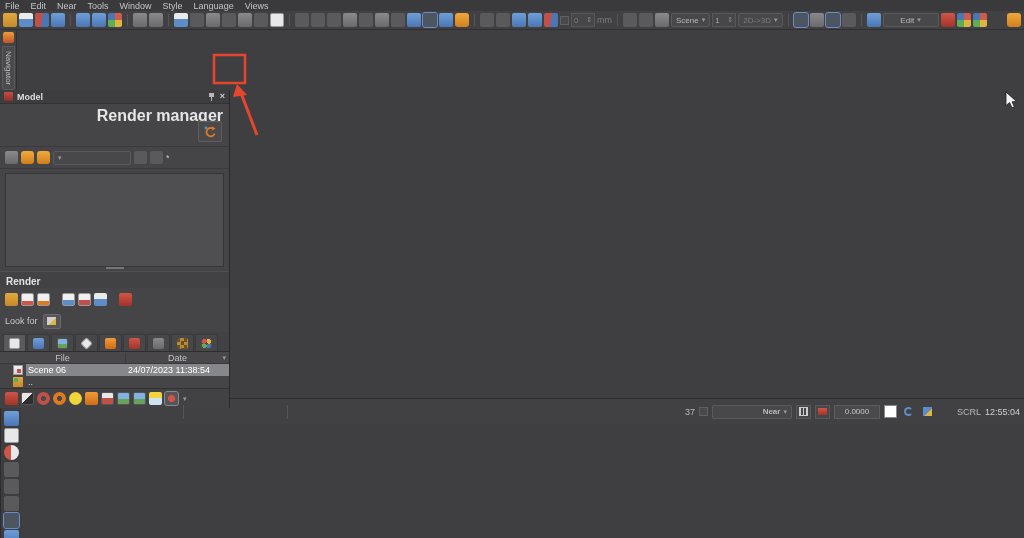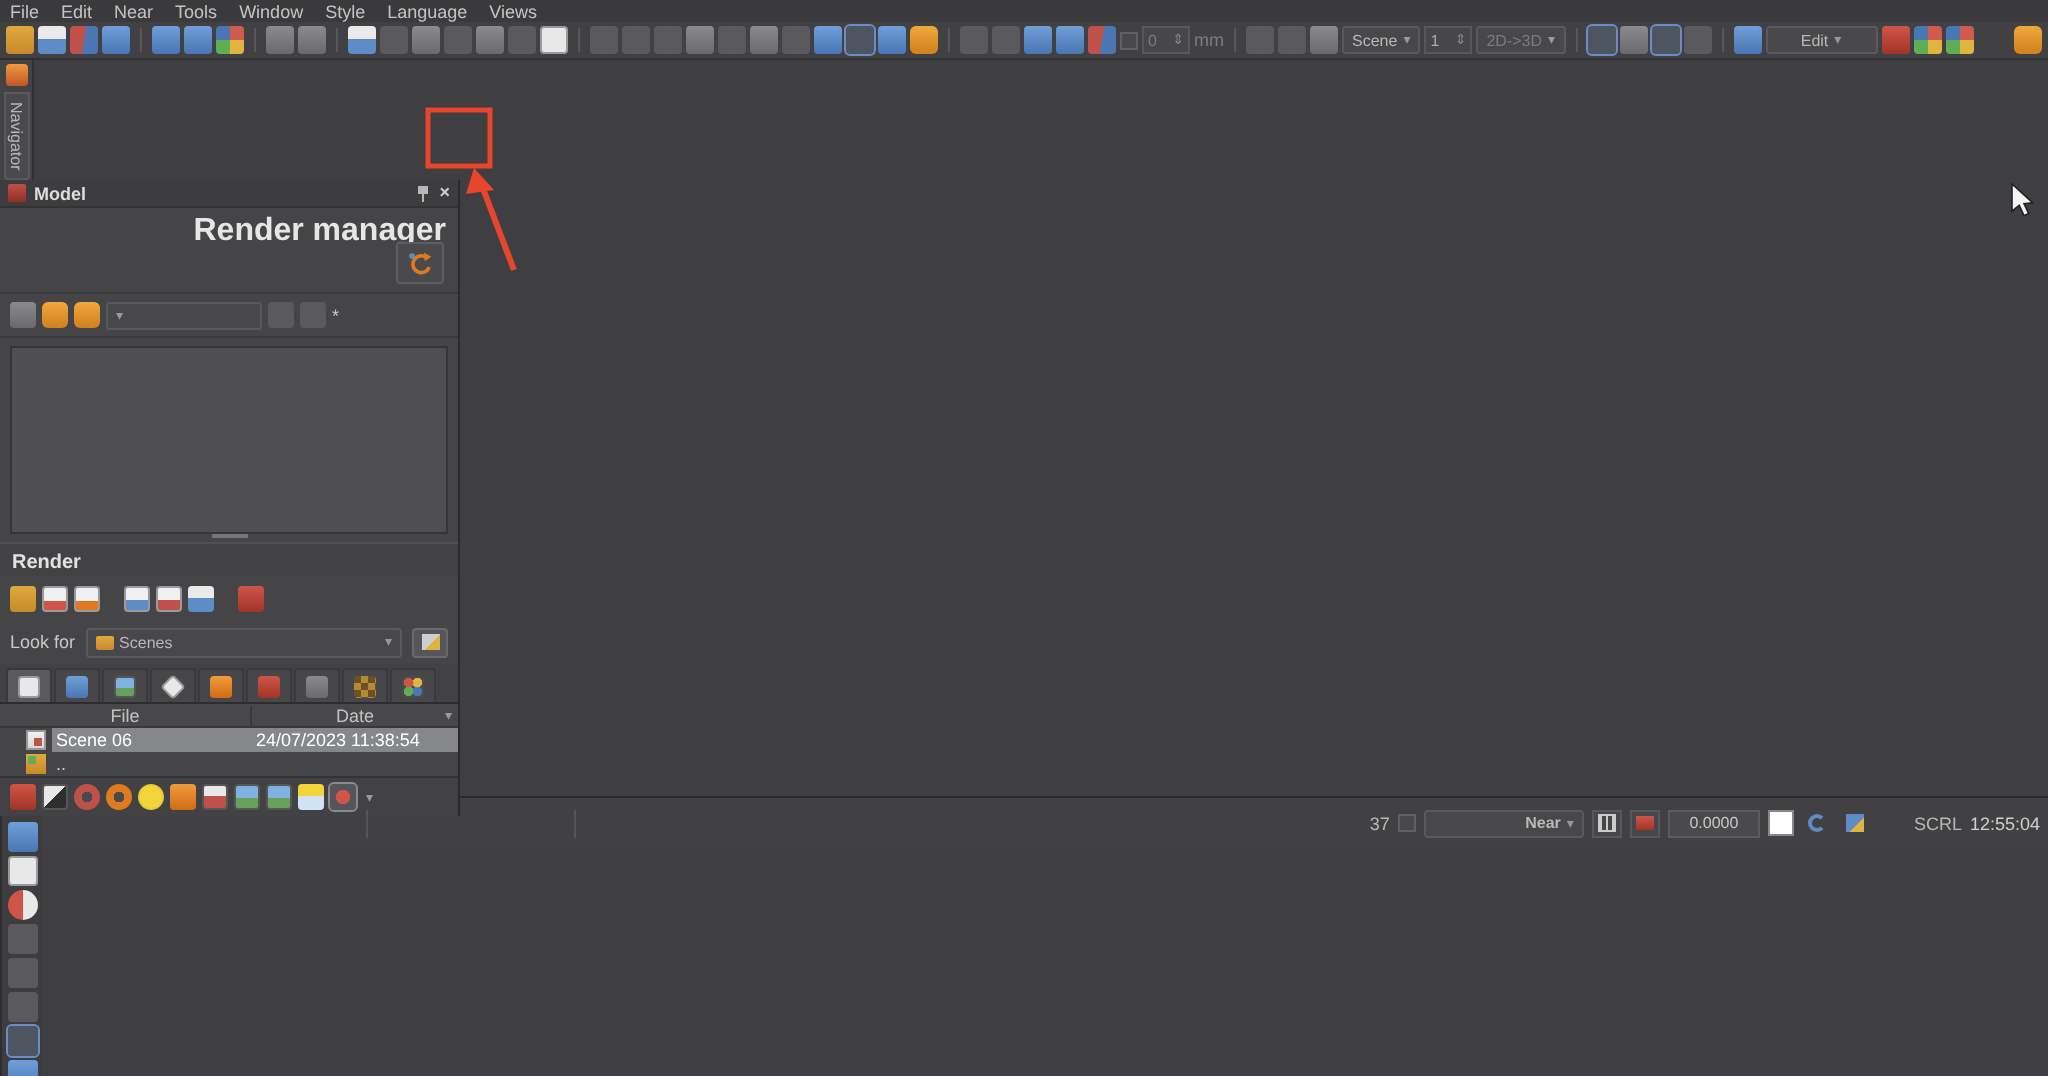--- a/index.html
+++ b/index.html
@@ -269,10 +269,6 @@
 
       <div class="lookfor">
         <span>Look for</span>
-        <span class="combo">
-          <span class="fold"></span>
-          <span style="flex:1">Scenes</span>
-        </span>
         <span class="browsebtn">
             <span class="gl"></span>
           </span>

